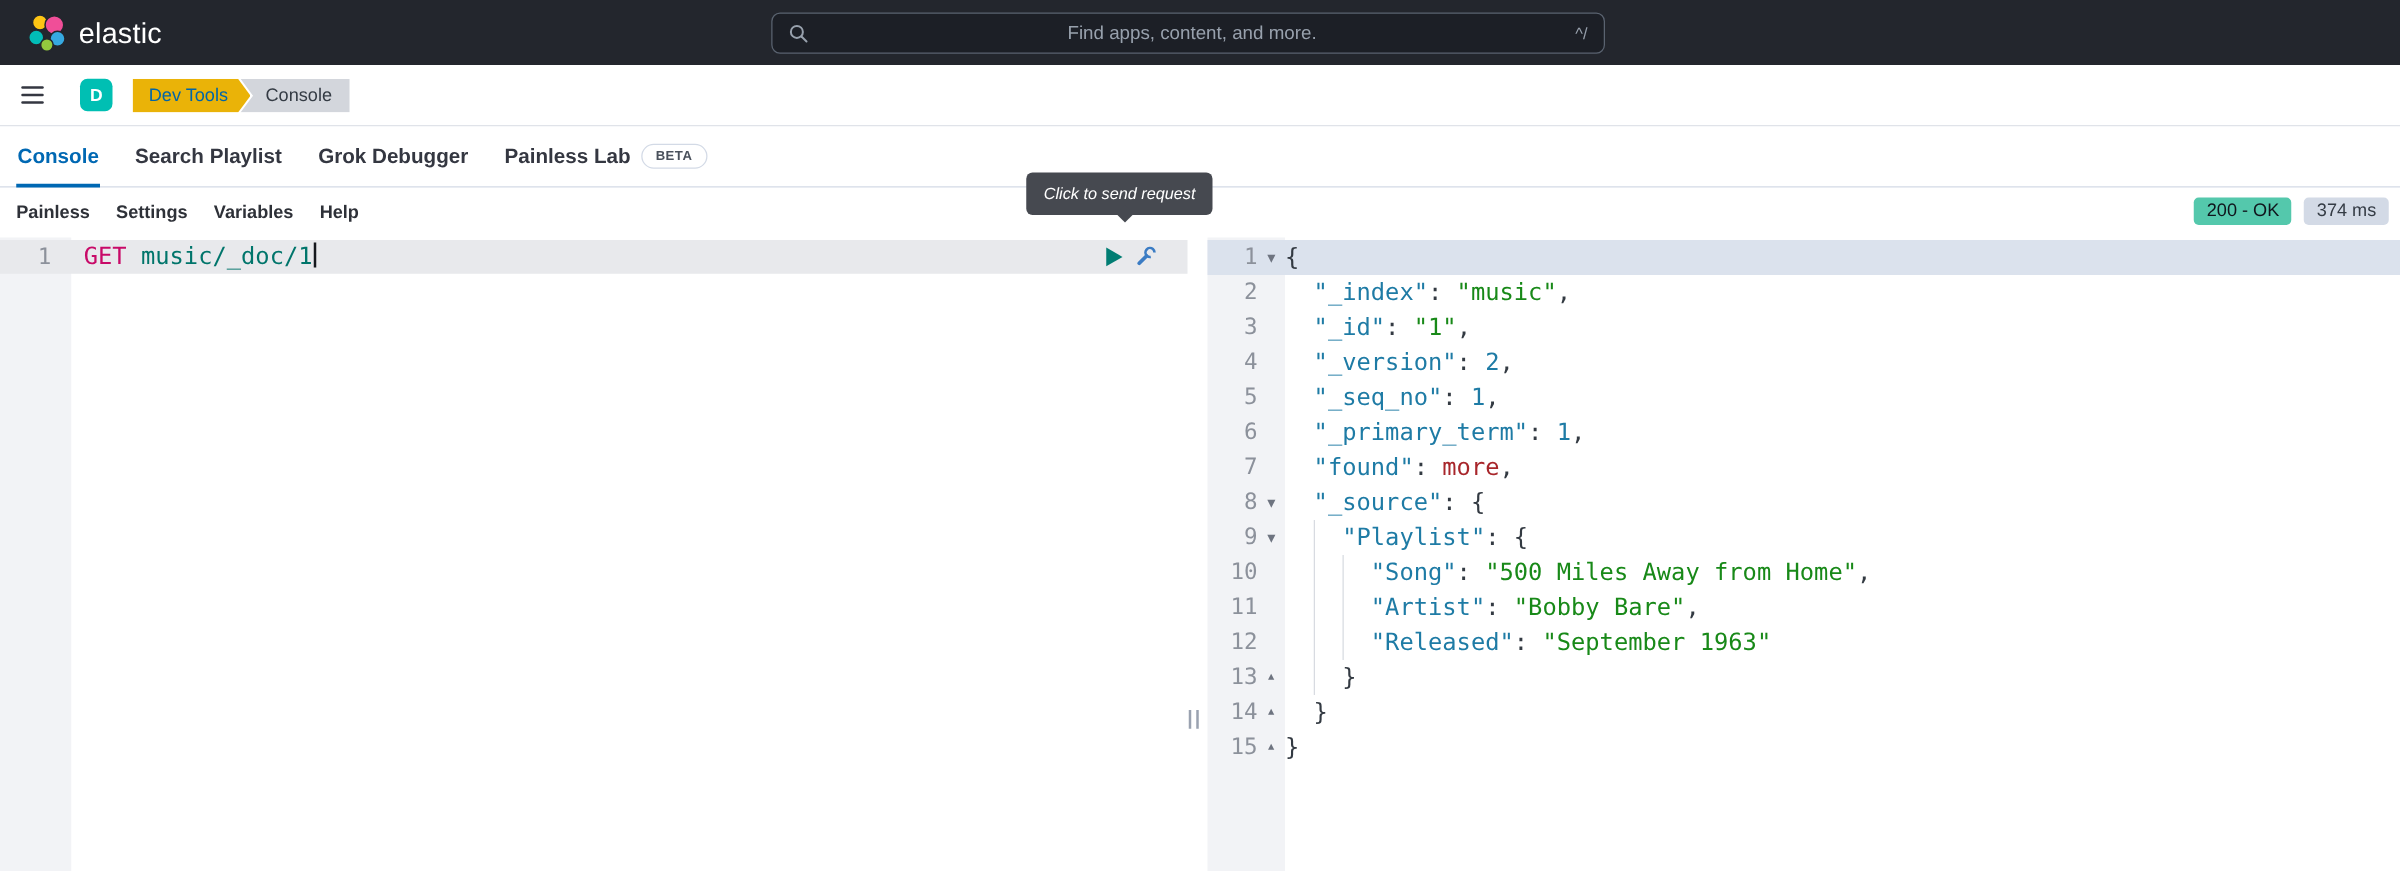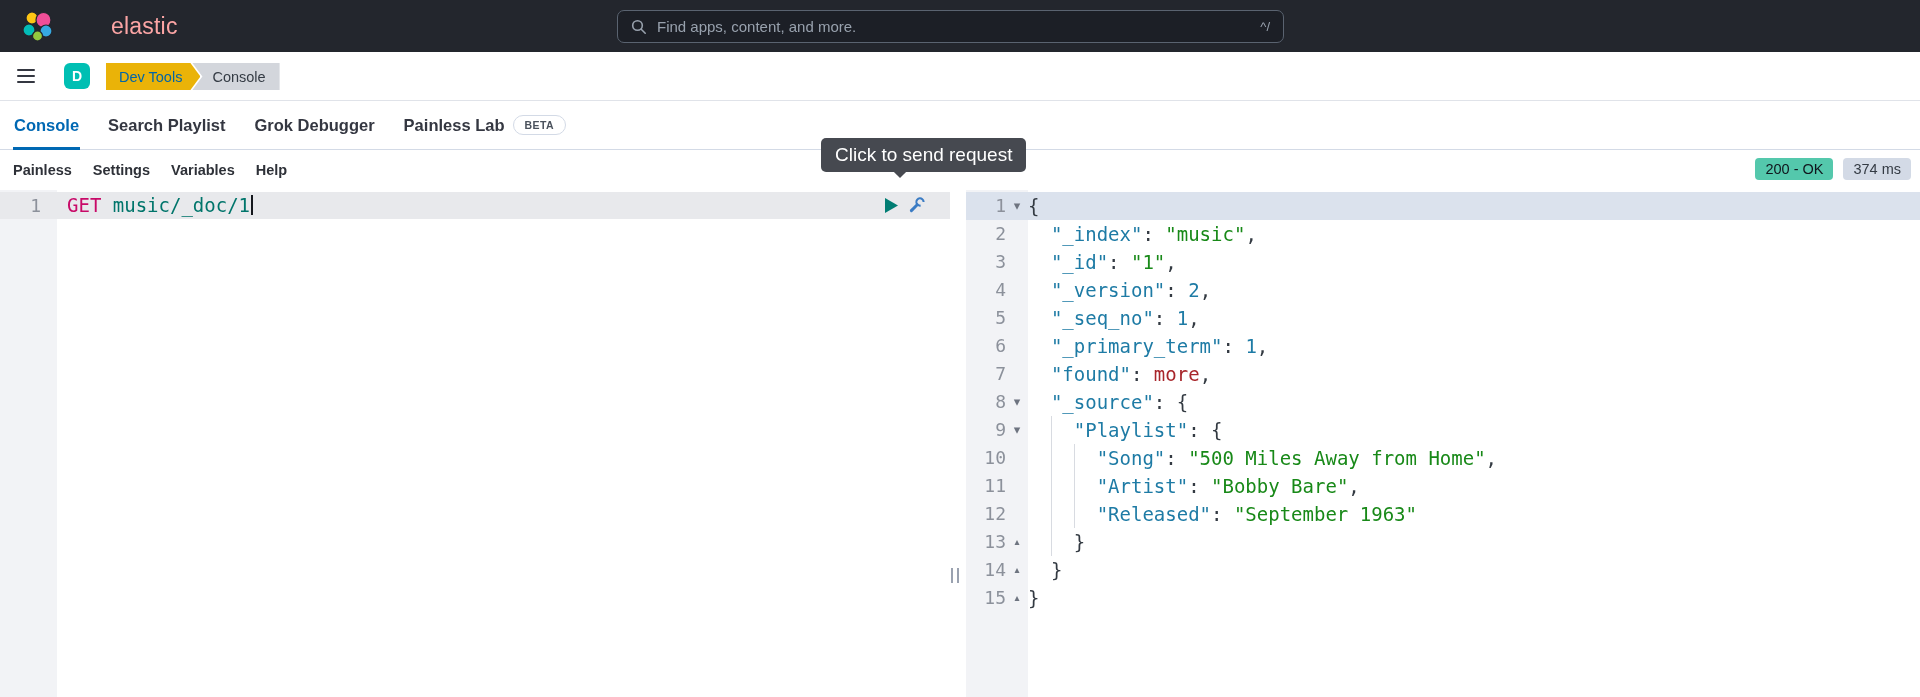--- a/index.html
+++ b/index.html
@@ -12,7 +12,7 @@
   
   .topbar { position:absolute; left:0; top:0; width:1920px; height:52px; background:#23262d; }
   .logo { position:absolute; left:22px; top:10px; display:flex; align-items:center; gap:9px; }
-  .logo-text { color:#fca5a5; font-size:23px; font-weight:500; letter-spacing:.2px;margin-left:48px; }
+  .logo-text { color:#ffffff; font-size:23px; font-weight:500; letter-spacing:.2px; }
   .searchbar {
     position:absolute; left:617px; top:10px; width:667px; height:33px;
     background:#1c1f26; border:1px solid #5a6370; border-radius:7px;

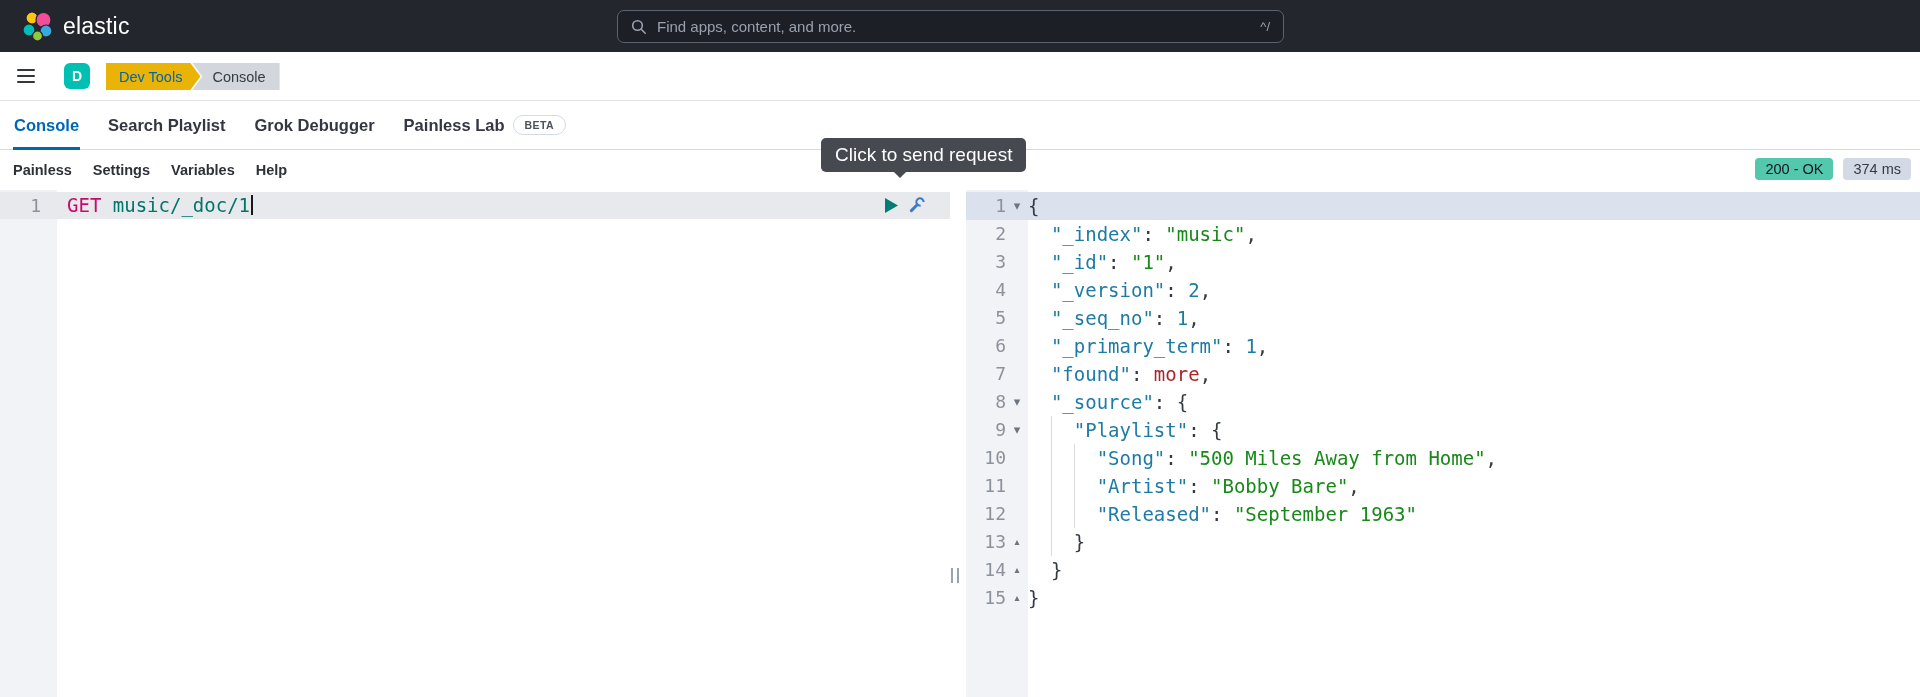--- a/index.html
+++ b/index.html
@@ -16,7 +16,7 @@
   .searchbar {
     position:absolute; left:617px; top:10px; width:667px; height:33px;
     background:#1c1f26; border:1px solid #5a6370; border-radius:7px;
-    display:flex; align-items:center; padding:0 13px; gap:10px;
+    display:flex; align-items:center; padding:0 13px; gap:10px;text-align:center;
   }
   .search-placeholder { color:#98a1ad; font-size:15px; flex:1; }
   .search-shortcut { color:#98a1ad; font-size:13px; }

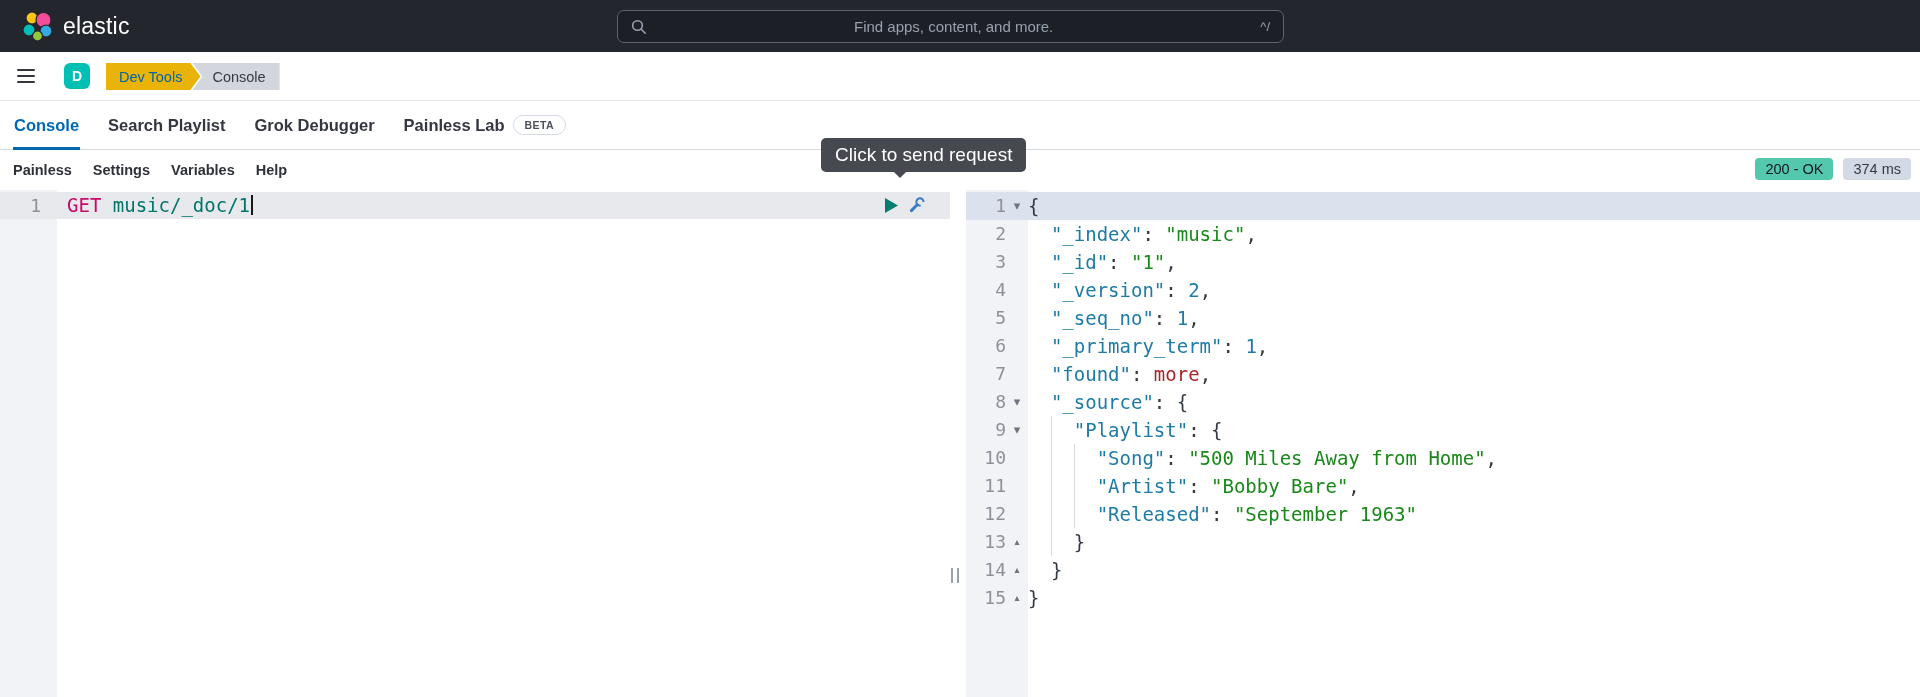--- a/index.html
+++ b/index.html
@@ -56,7 +56,7 @@
   
   .tooltip {
     position:absolute; left:821px; top:138px; height:34px; line-height:34px; padding:0 14px;
-    background:#464950; color:#fff; font-size:19px; border-radius:5px; z-index:30; white-space:nowrap;
+    background:#464950; color:#fff; font-size:13px; border-radius:5px; z-index:30; white-space:nowrap;font-style:italic;
   }
   .tooltip::after { content:""; position:absolute; left:74px; bottom:-4px; width:10px; height:10px; background:#464950; transform:rotate(45deg); }
   

